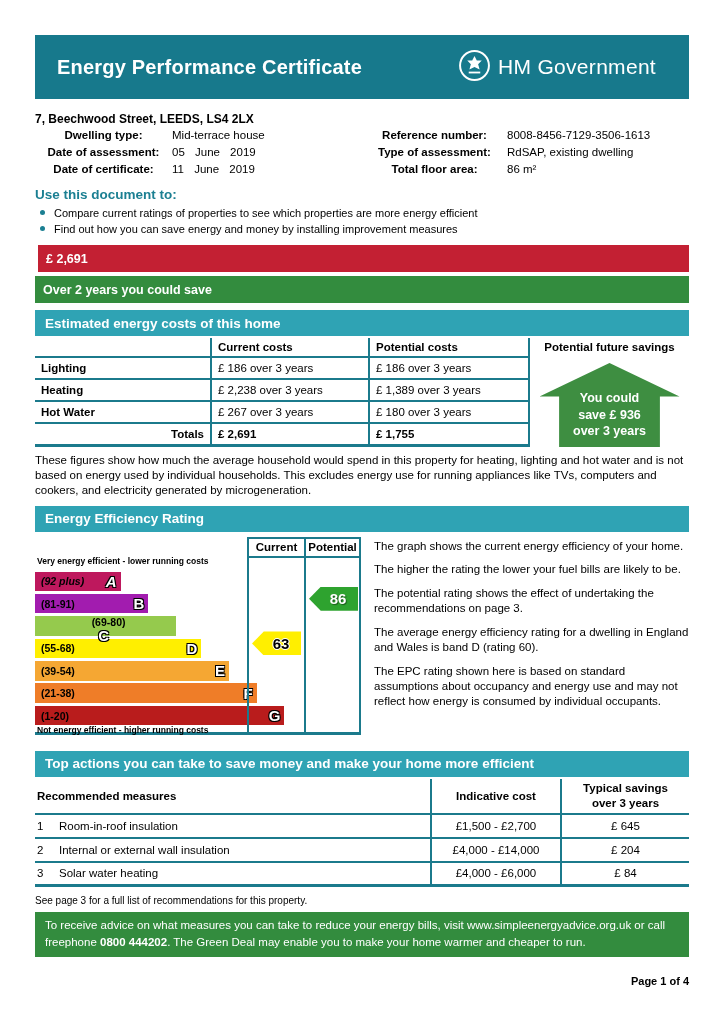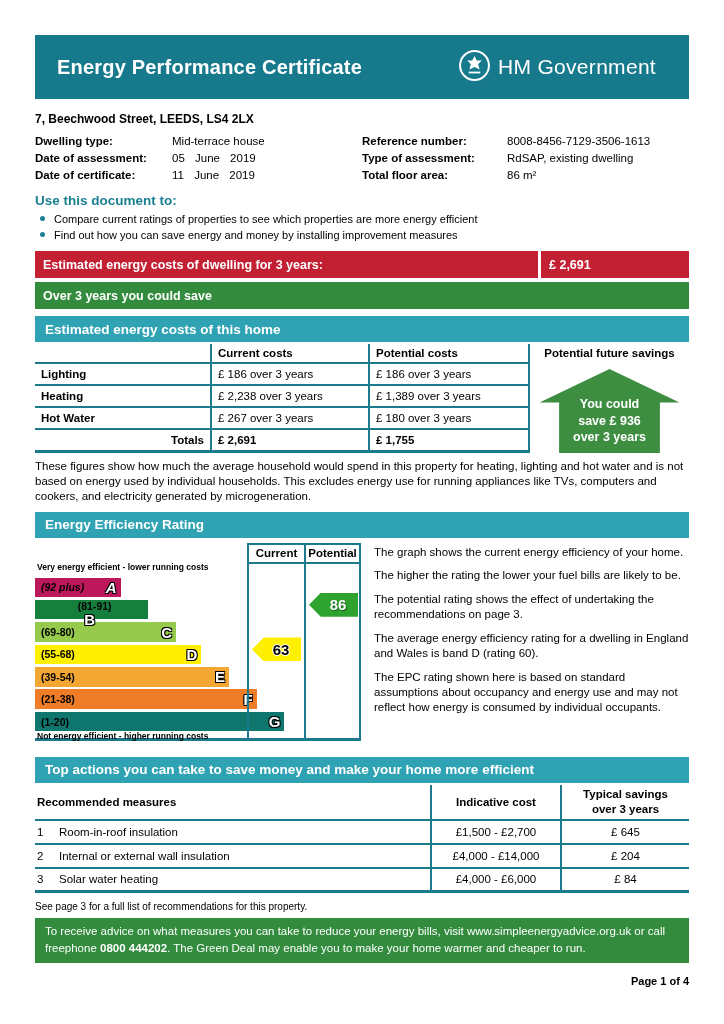--- a/index.html
+++ b/index.html
@@ -31,7 +31,7 @@
 
   
   .address{margin-top:13px;font-size:12px;font-weight:bold;}
-  .details{margin-top:7px;display:flex;}
+  .details{margin-top:1px;display:flex;text-align:center;}
   .details-col{flex:1;}
   .detail-row{display:flex;font-size:11.5px;line-height:17px;}
   .detail-label{font-weight:bold;width:137px;flex:none;}

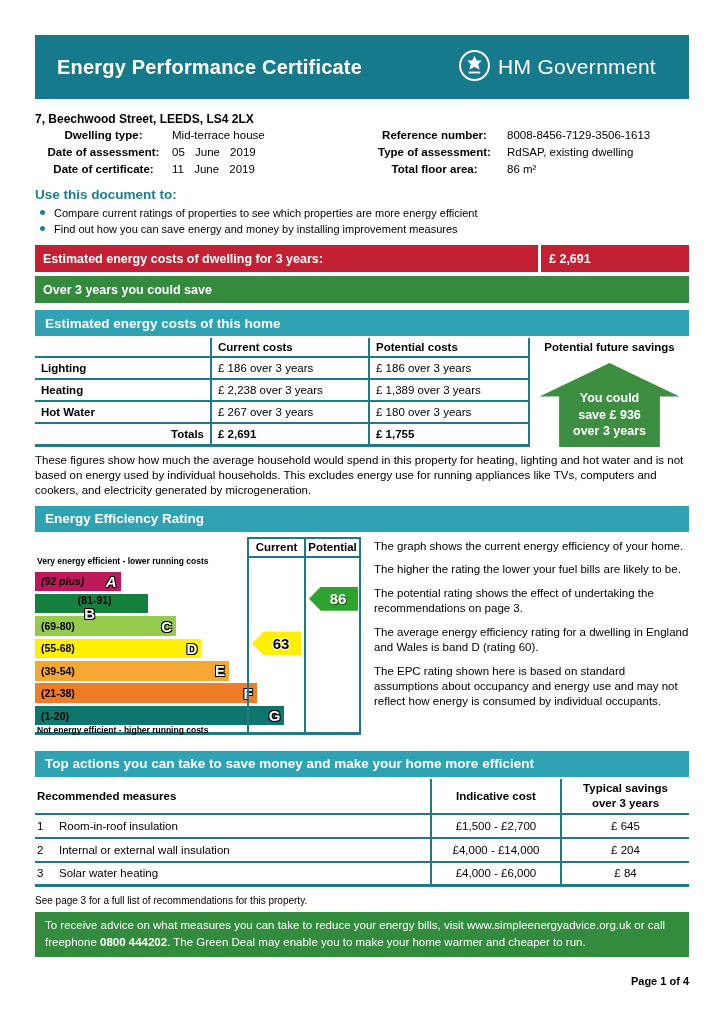--- a/index.html
+++ b/index.html
@@ -219,7 +219,6 @@
   </div>
 
   <div class="summary-row red">
-    <div class="sr-label">Estimated energy costs of dwelling for 3 years:</div>
     <div class="sr-value">£ 2,691</div>
   </div>
   <div class="summary-row green">

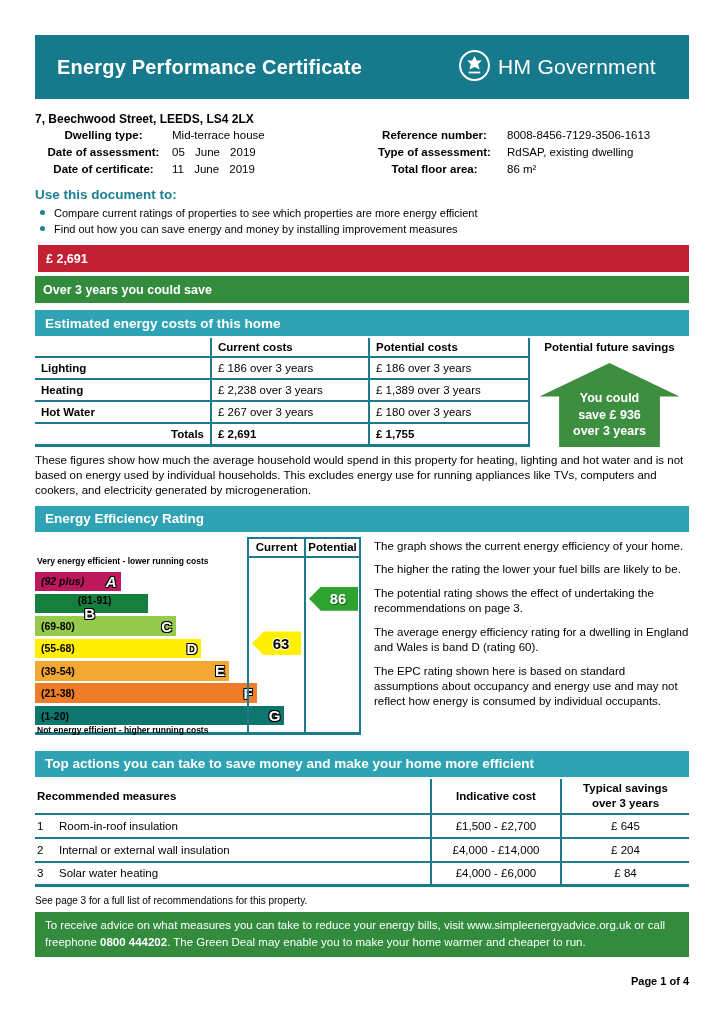--- a/index.html
+++ b/index.html
@@ -222,7 +222,7 @@
     <div class="sr-value">£ 2,691</div>
   </div>
   <div class="summary-row green">
-    <div class="sr-label">Over 3 years you could save</div>
+    <div class="sr-label">Over 2 years you could save</div>
   </div>
 
   <div class="section-banner">Estimated energy costs of this home</div>

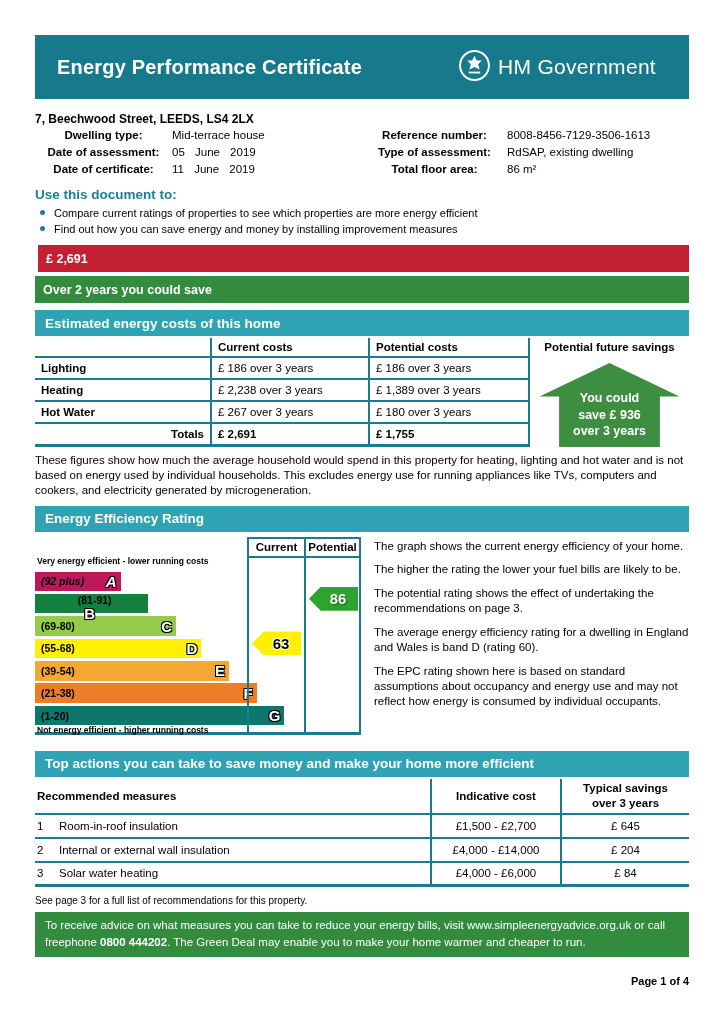--- a/index.html
+++ b/index.html
@@ -271,7 +271,7 @@
           <span class="band-range">(92 plus)</span>
           <span class="band-letter">A</span>
         </div>
-        <div class="band" style="width: 45%; background: #15803d; flex-direction: column;">
+        <div class="band" style="width: 45%; background: #a21caf;">
           <span class="band-range">(81-91)</span>
           <span class="band-letter">B</span>
         </div>

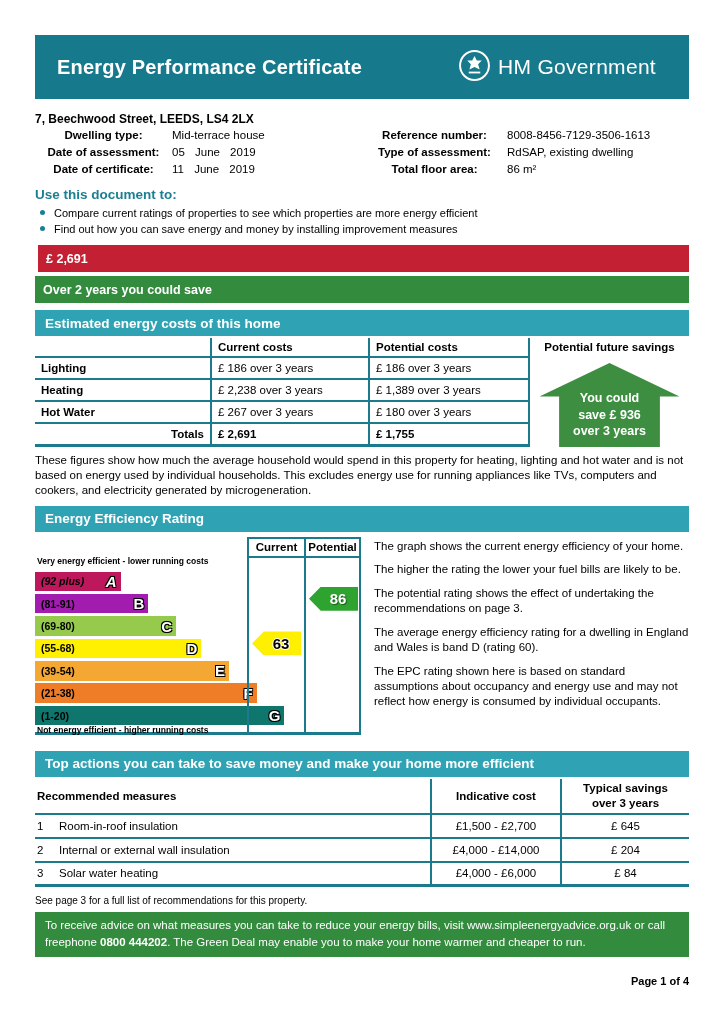--- a/index.html
+++ b/index.html
@@ -275,7 +275,7 @@
           <span class="band-range">(81-91)</span>
           <span class="band-letter">B</span>
         </div>
-        <div class="band" style="width: 56%; background: rgb(149, 202, 77);">
+        <div class="band" style="width: 56%; background: rgb(149, 202, 77); flex-direction: column;">
           <span class="band-range">(69-80)</span>
           <span class="band-letter">C</span>
         </div>

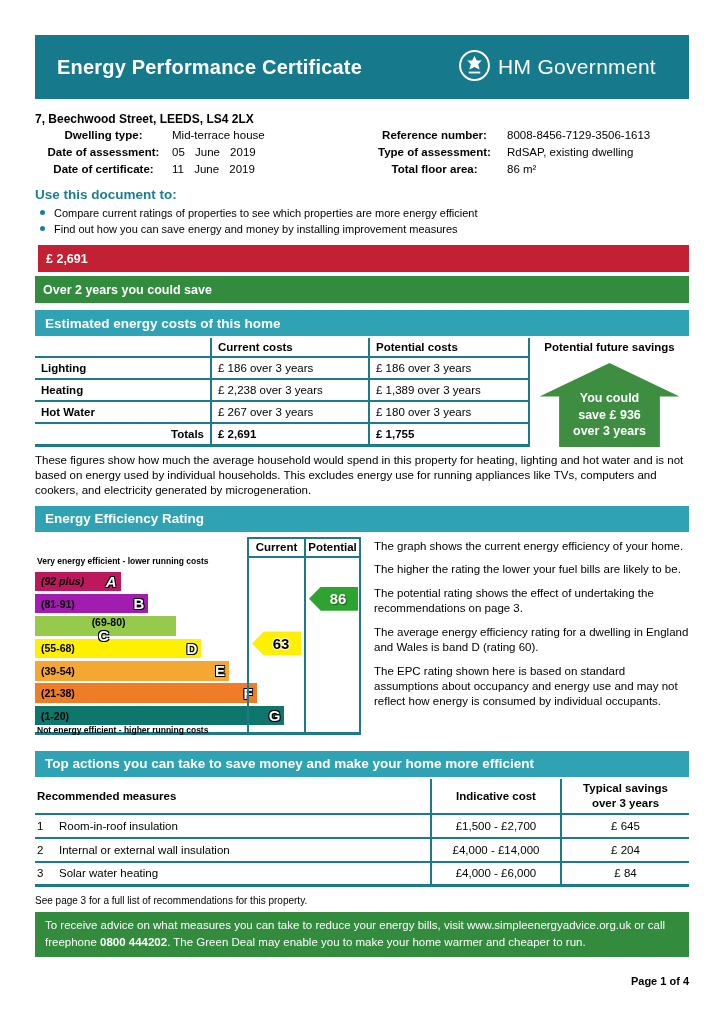--- a/index.html
+++ b/index.html
@@ -291,7 +291,7 @@
           <span class="band-range">(21-38)</span>
           <span class="band-letter">F</span>
         </div>
-        <div class="band" style="width: 99%; background: #0f766e; justify-content: space-between;">
+        <div class="band" style="width: 99%; background: #b91c1c; justify-content: space-between;">
           <span class="band-range">(1-20)</span>
           <span class="band-letter">G</span>
         </div>

